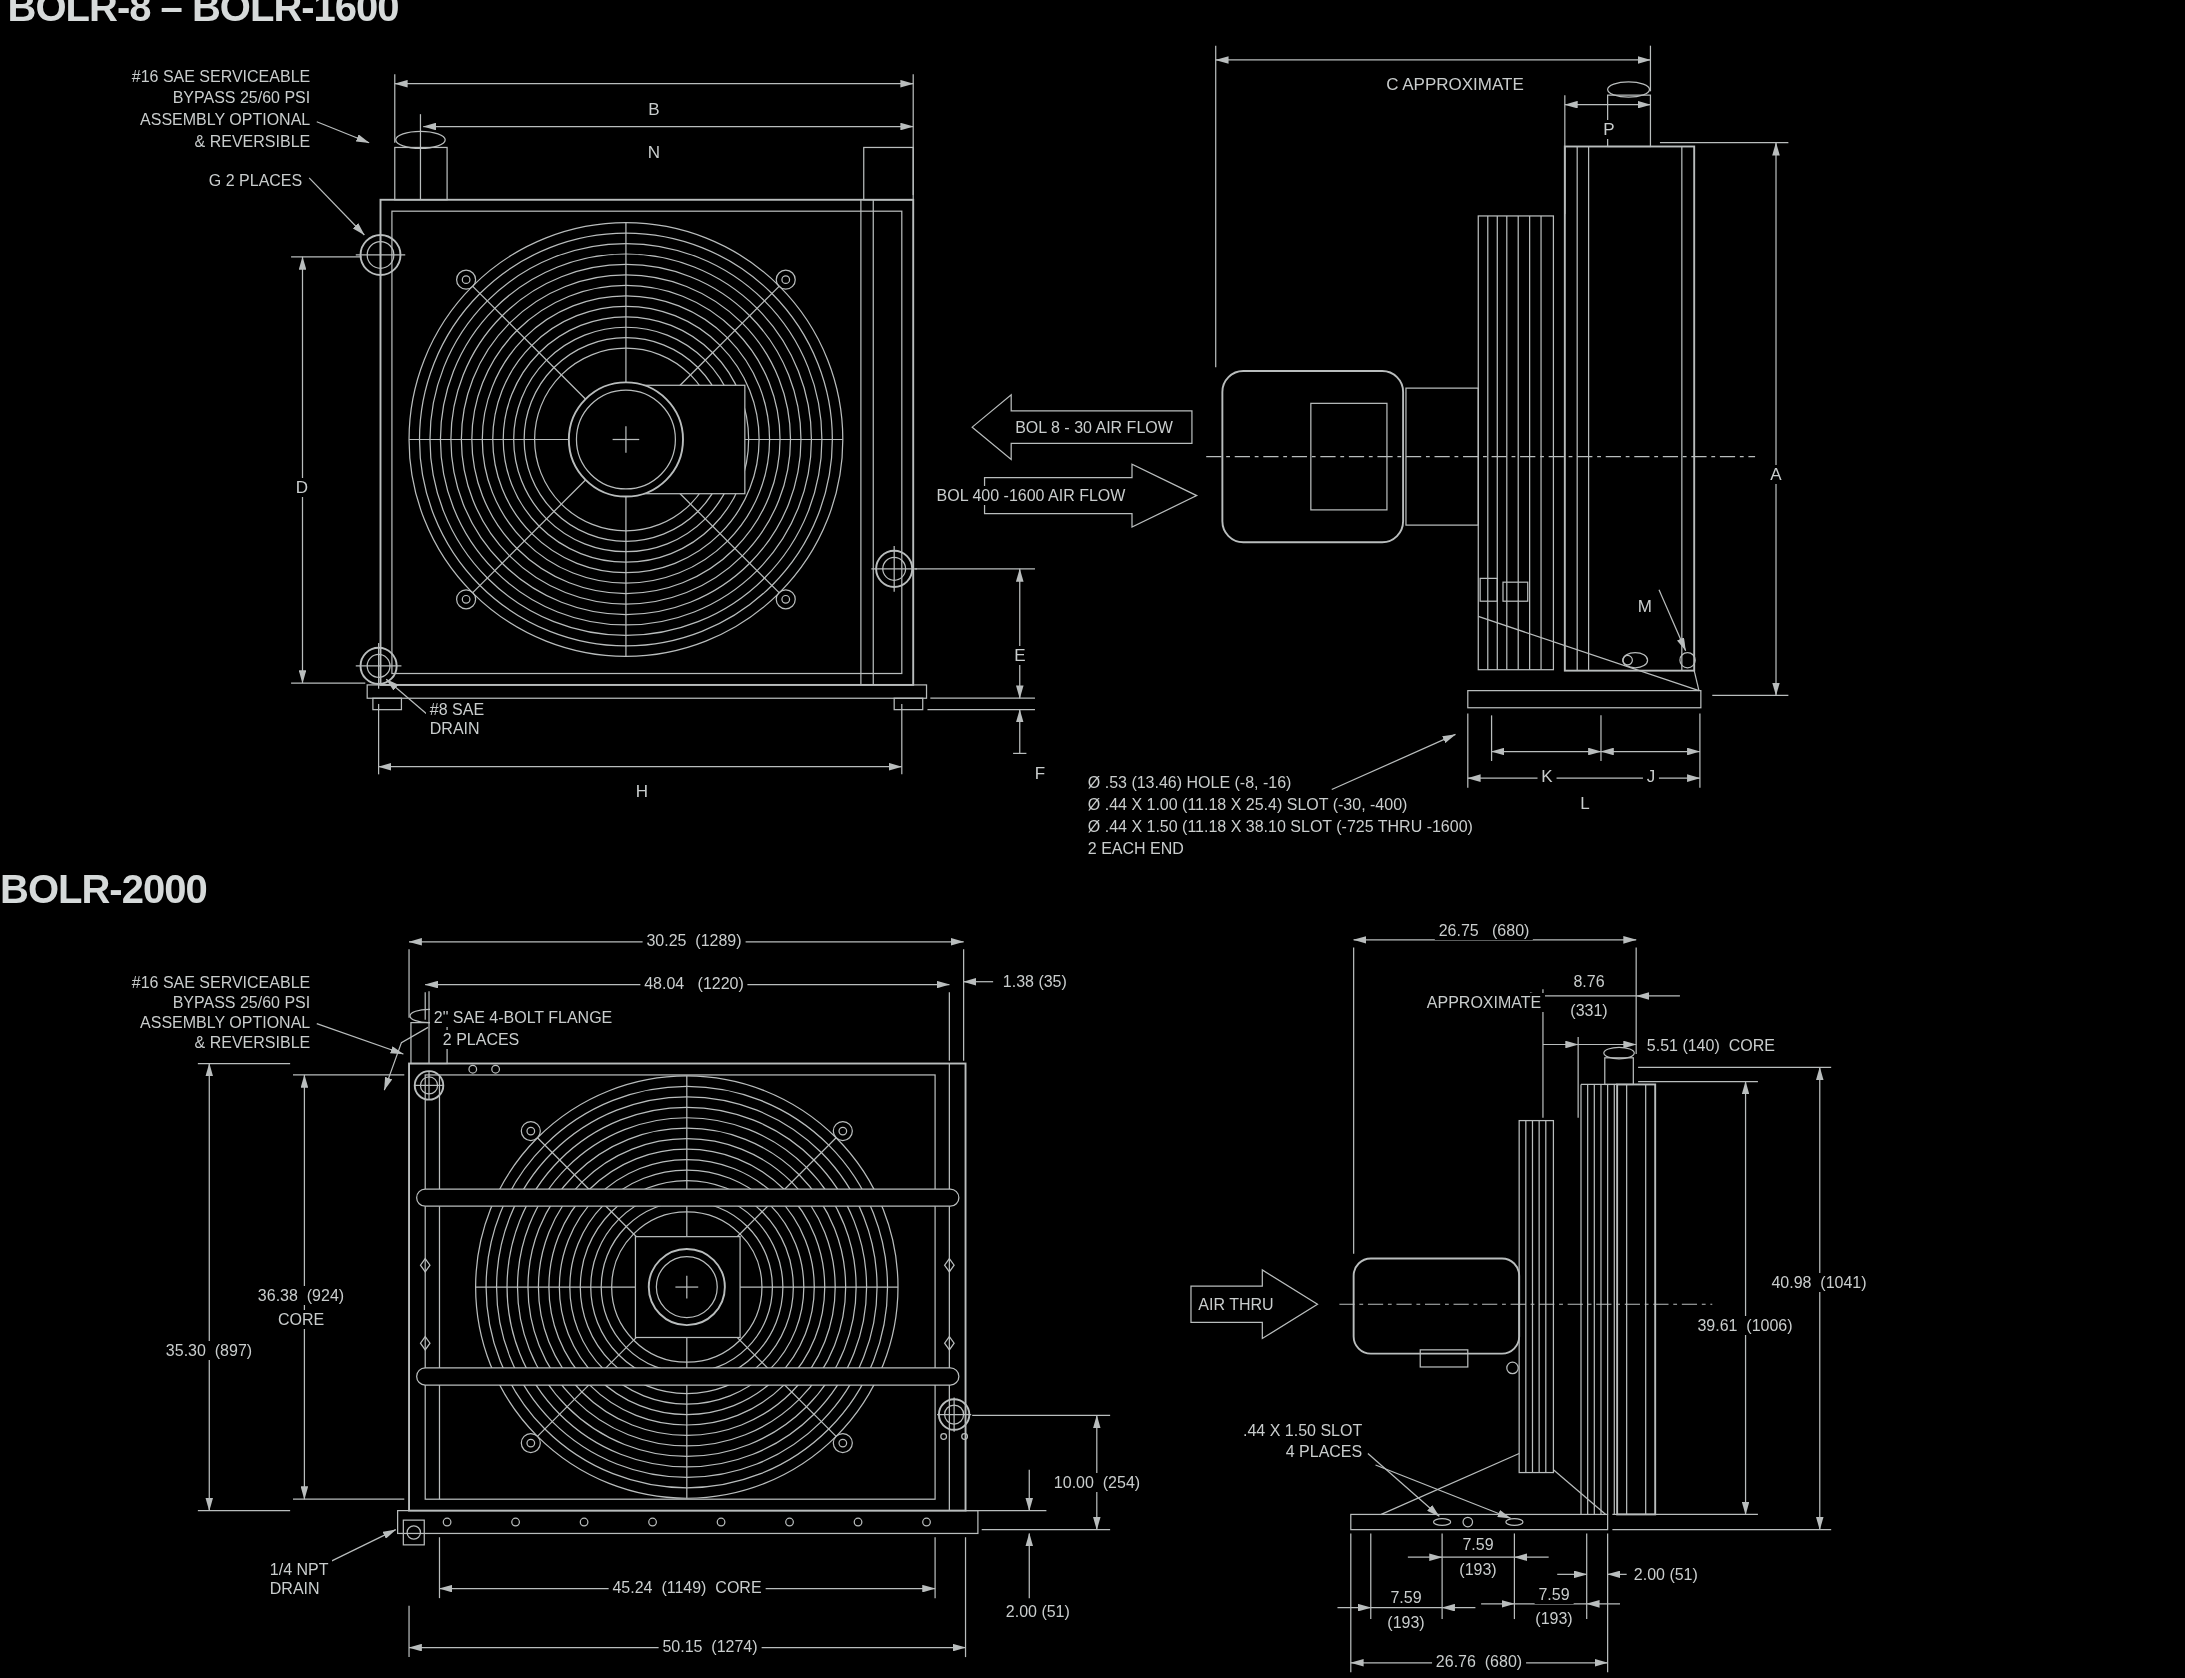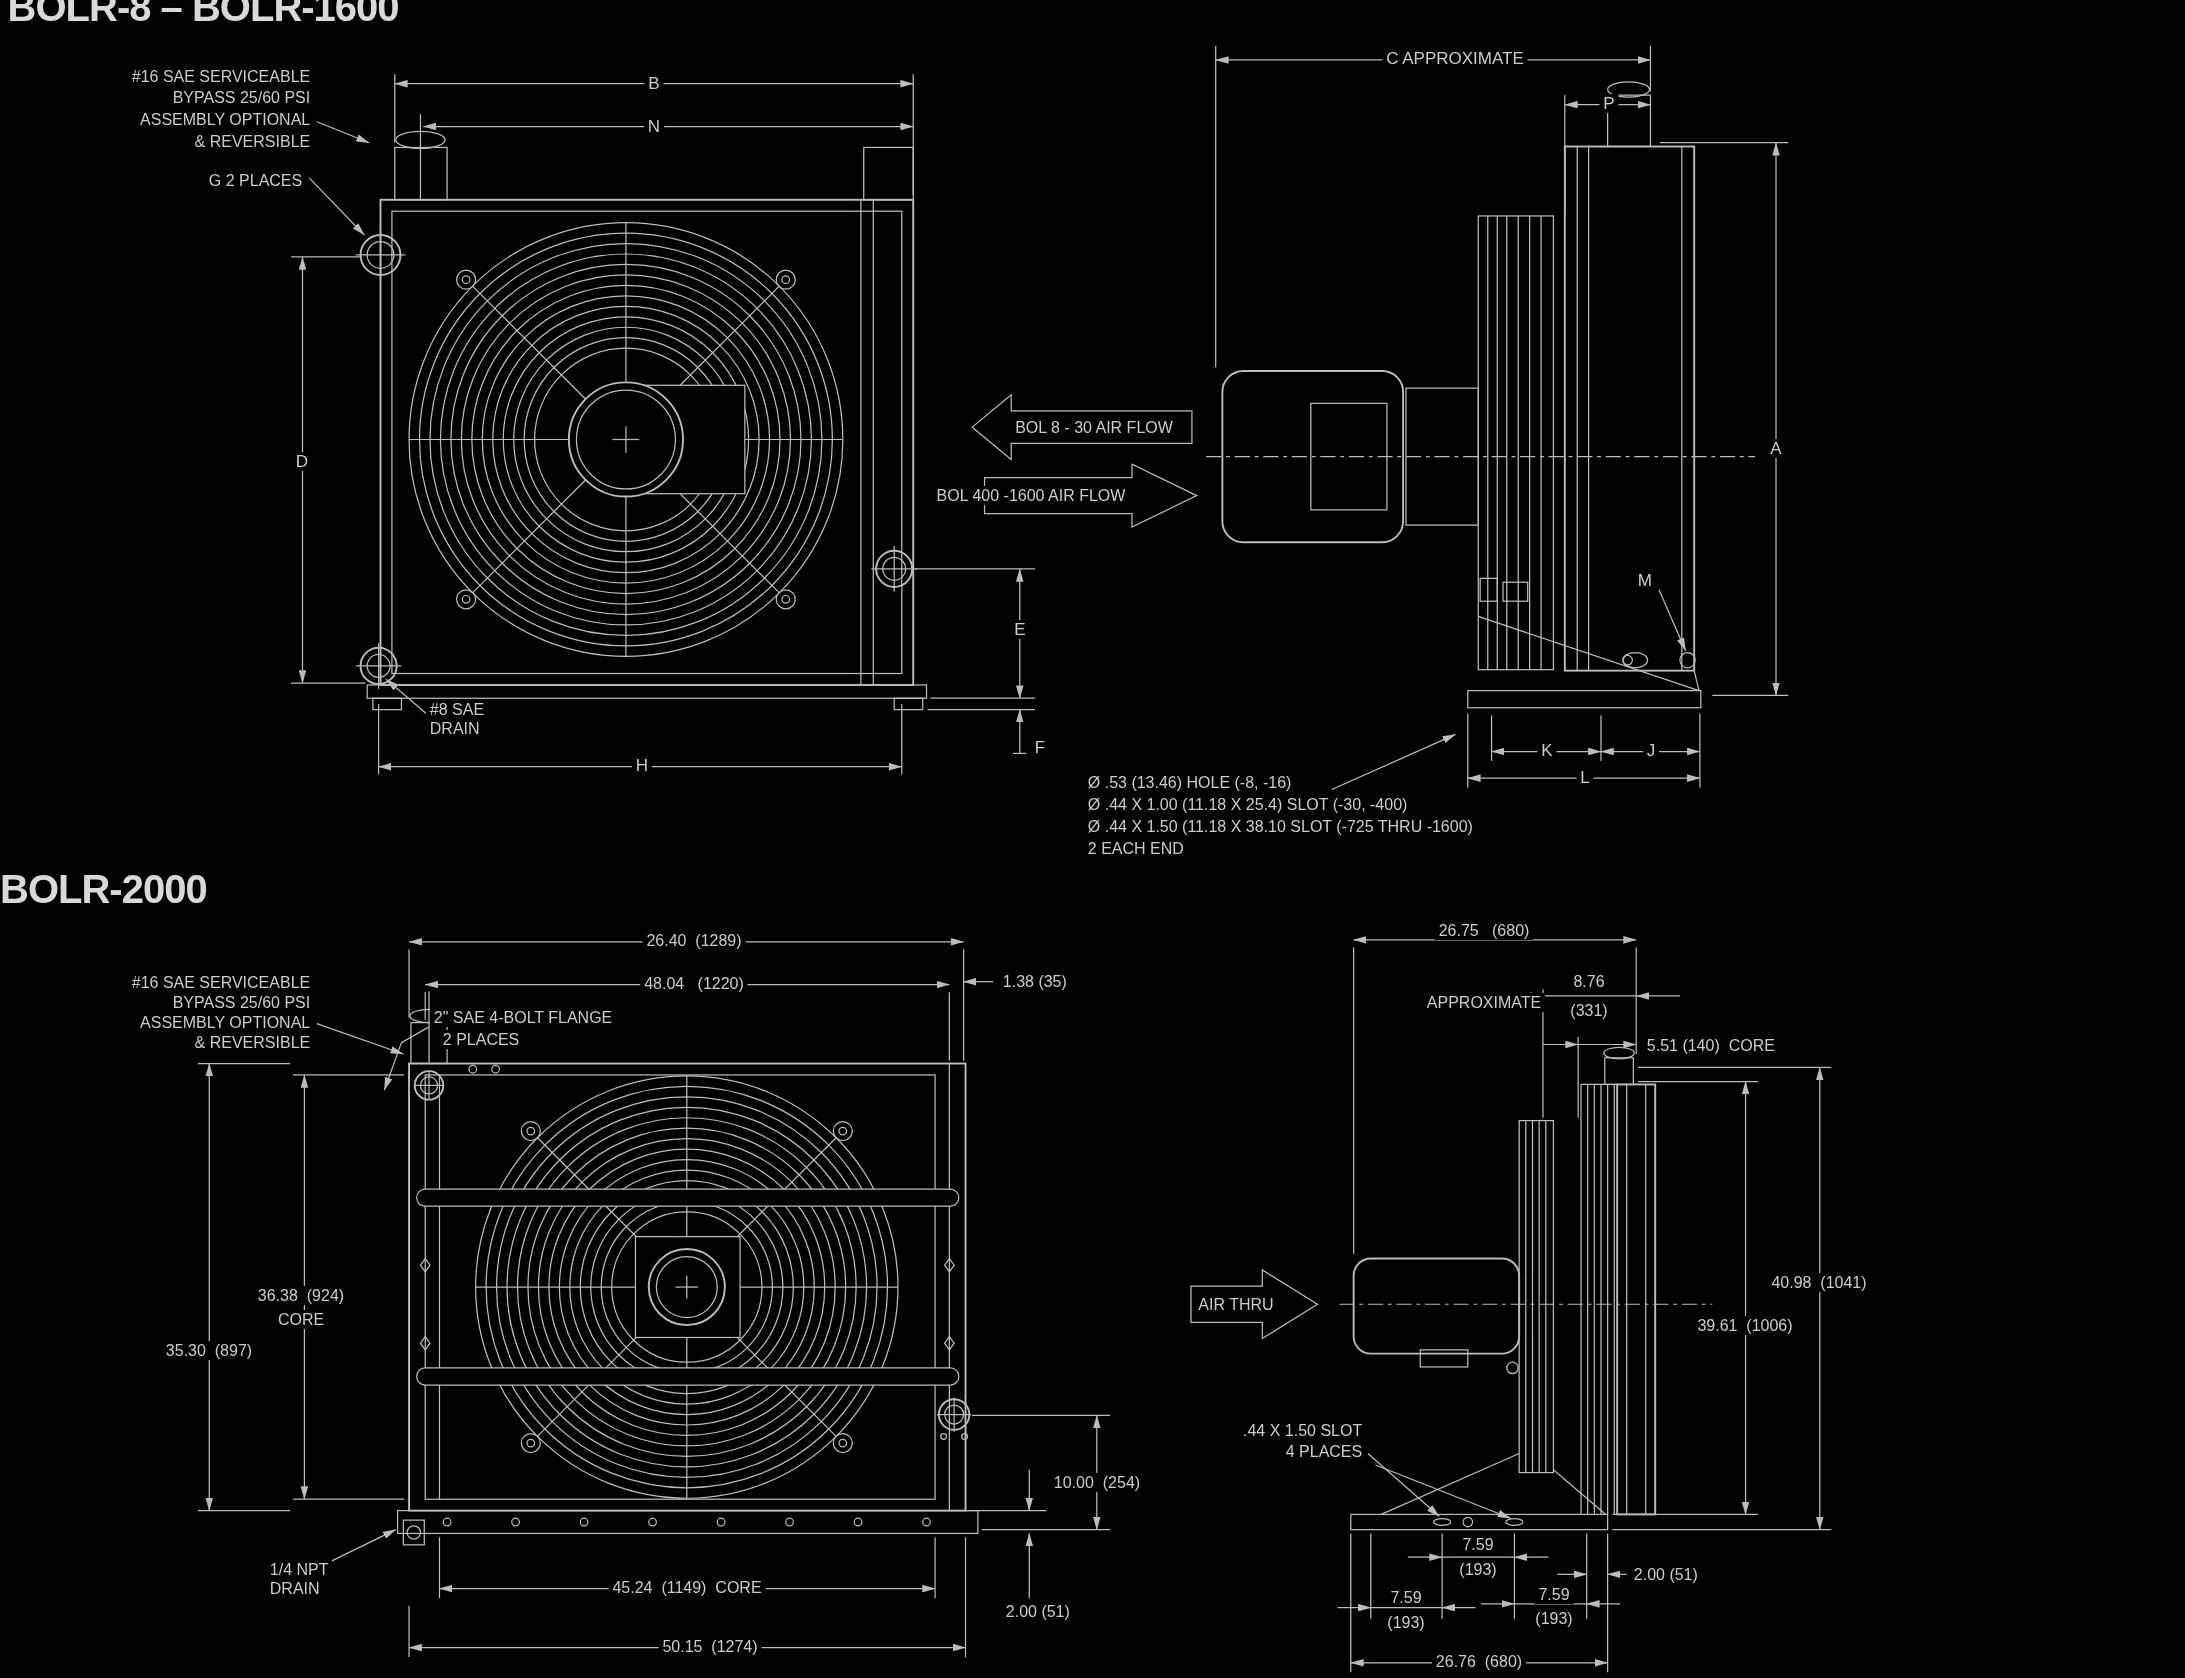--- a/index.html
+++ b/index.html
@@ -19,7 +19,7 @@
     white-space:pre;background:var(--background);padding:0 3.8px;}
   .c{transform:translateX(-50%);}
   .r{transform:translateX(-100%);}
-  .dim{font-size:17px;}
+  .dim{font-size:17px;margin-top:26px;}
   .big{font-size:40px;font-weight:bold;color:var(--title-color);letter-spacing:-1px;background:none;padding:0;}
   .brand{position:absolute;color:var(--brand-color);font-size:28.5px;font-weight:bold;letter-spacing:2.9px;
     transform:rotate(-90deg);transform-origin:0 0;white-space:pre;}

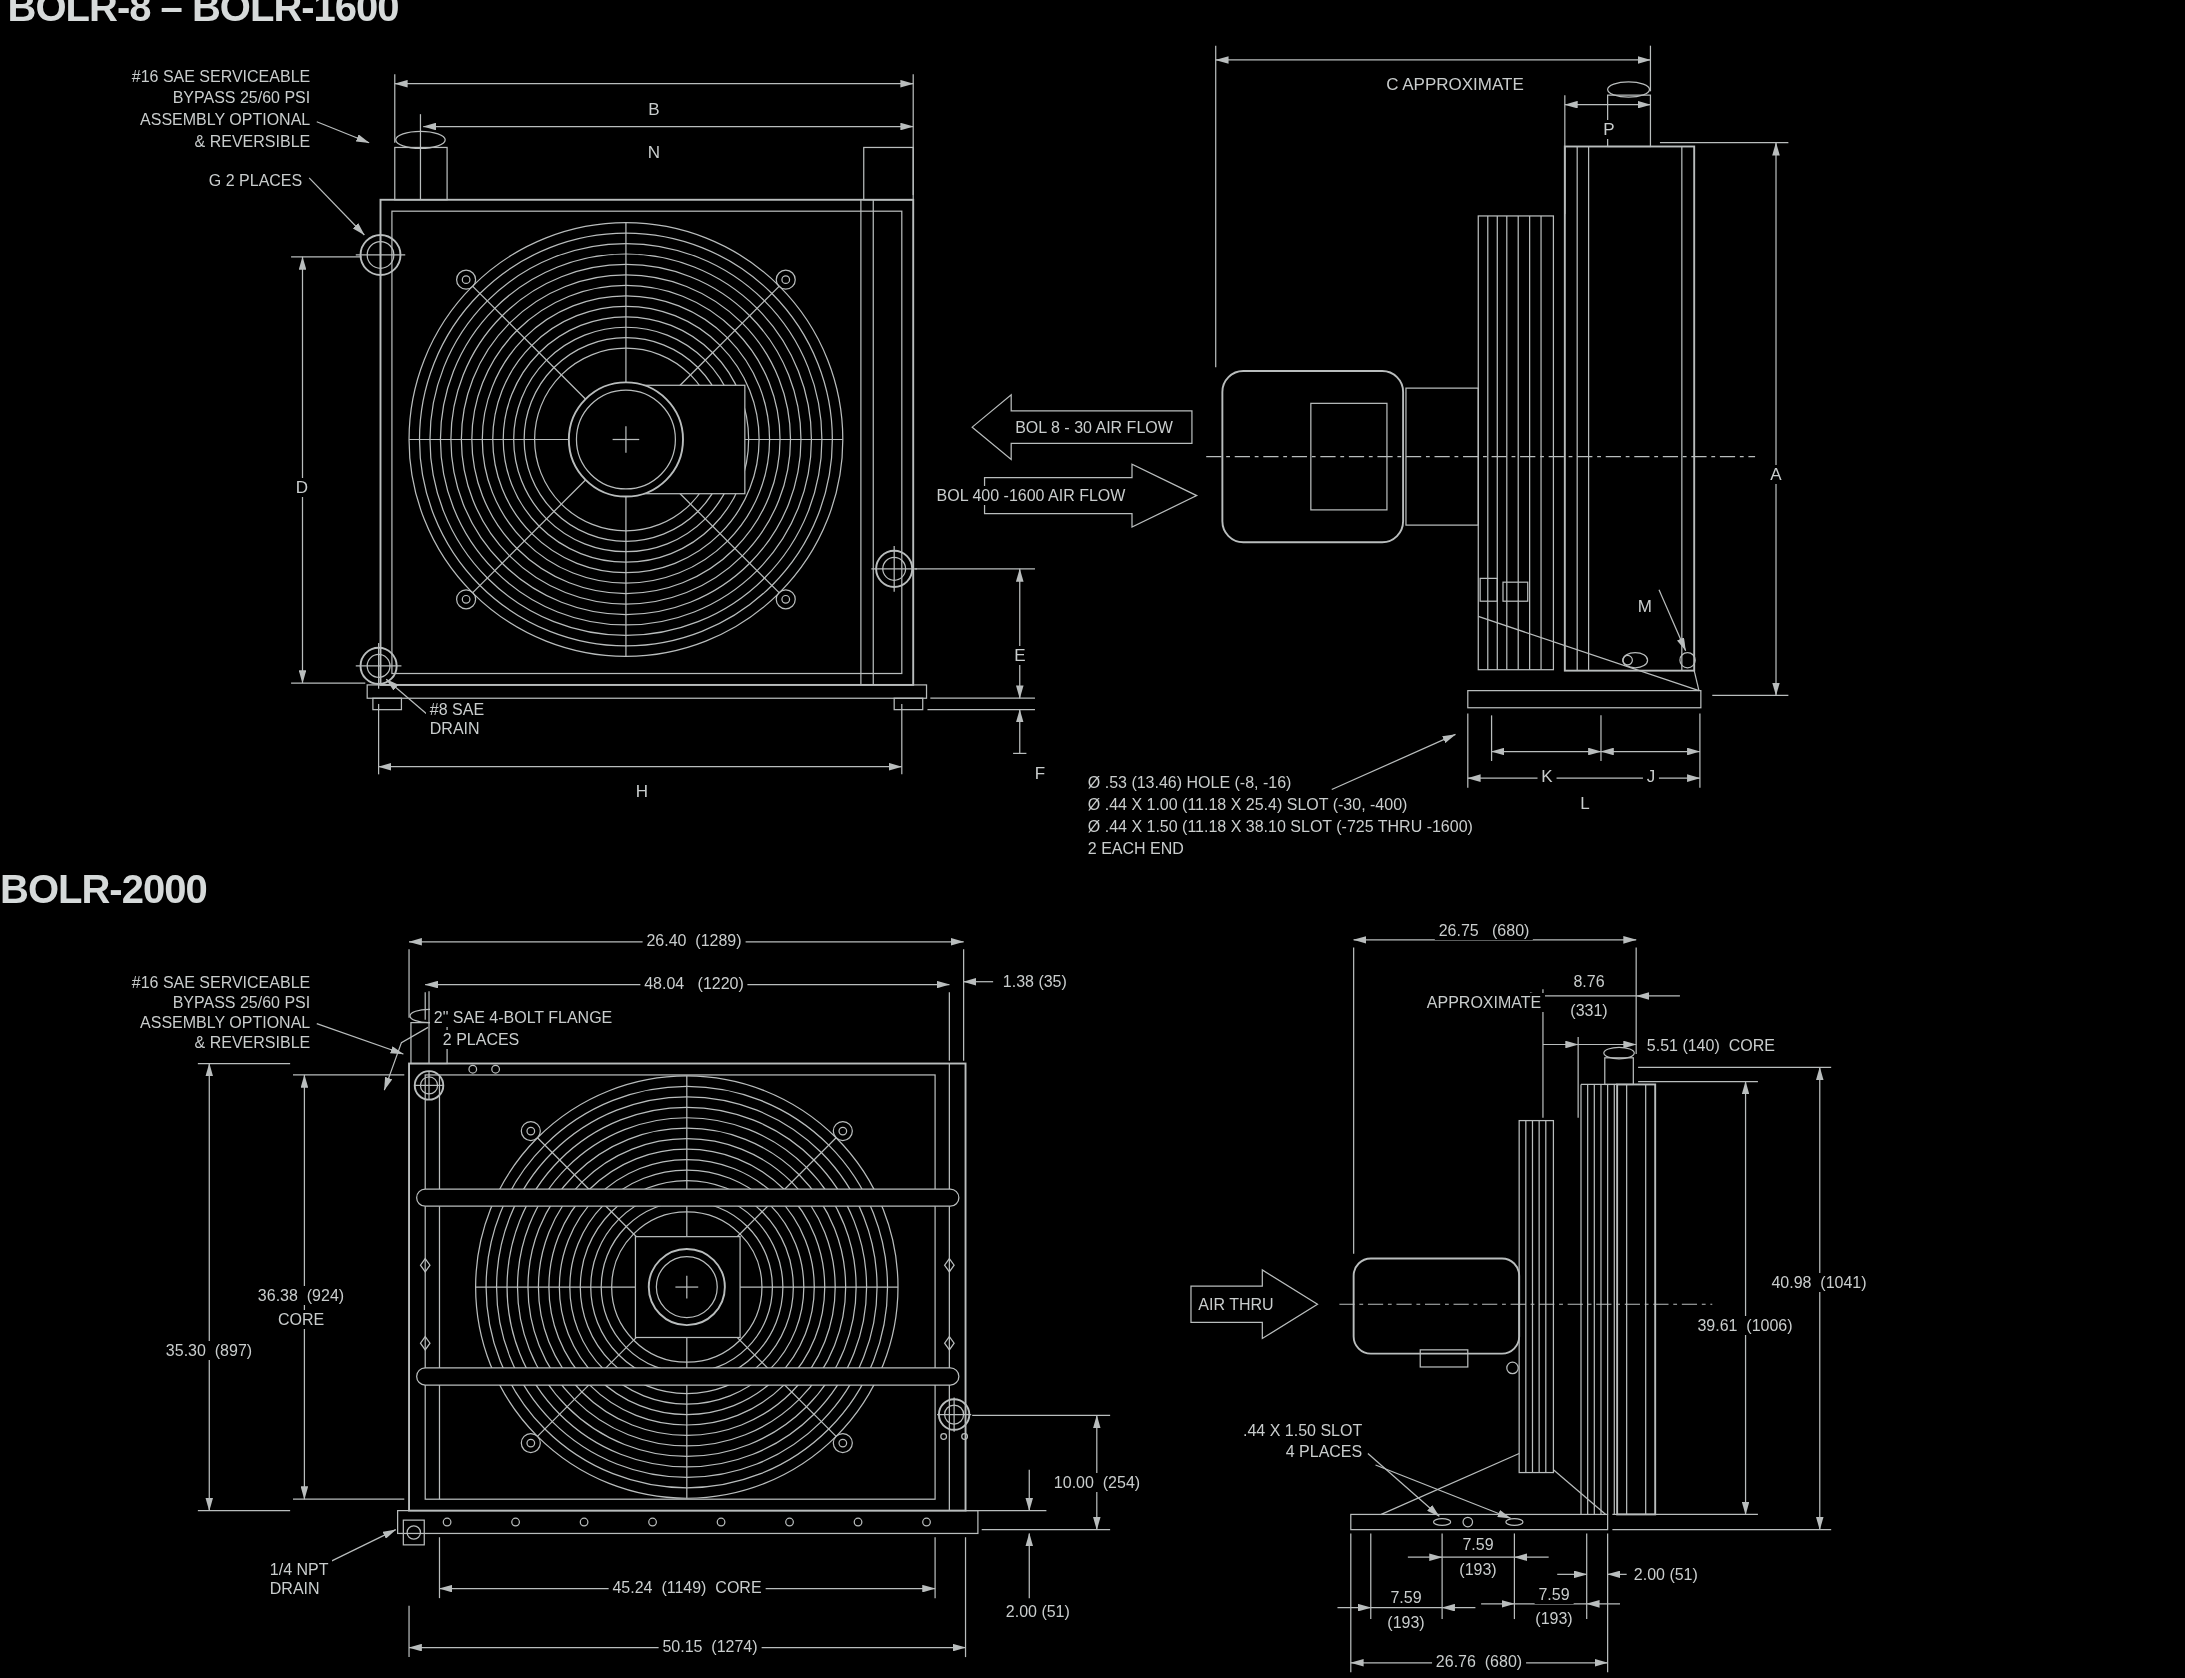--- a/index.html
+++ b/index.html
@@ -403,7 +403,7 @@
 <div class="lbl" style="left:430px;top:1008px">2" SAE 4-BOLT FLANGE</div>
 <div class="lbl" style="left:439px;top:1030px">2 PLACES</div>
 
-<div class="lbl c" style="left:694px;top:931px">26.40  (1289)</div>
+<div class="lbl c" style="left:694px;top:931px">30.25  (1289)</div>
 <div class="lbl c" style="left:694px;top:974px">48.04   (1220)</div>
 <div class="lbl" style="left:999px;top:972px">1.38 (35)</div>
 <div class="lbl c" style="left:301px;top:1286px">36.38  (924)</div>

